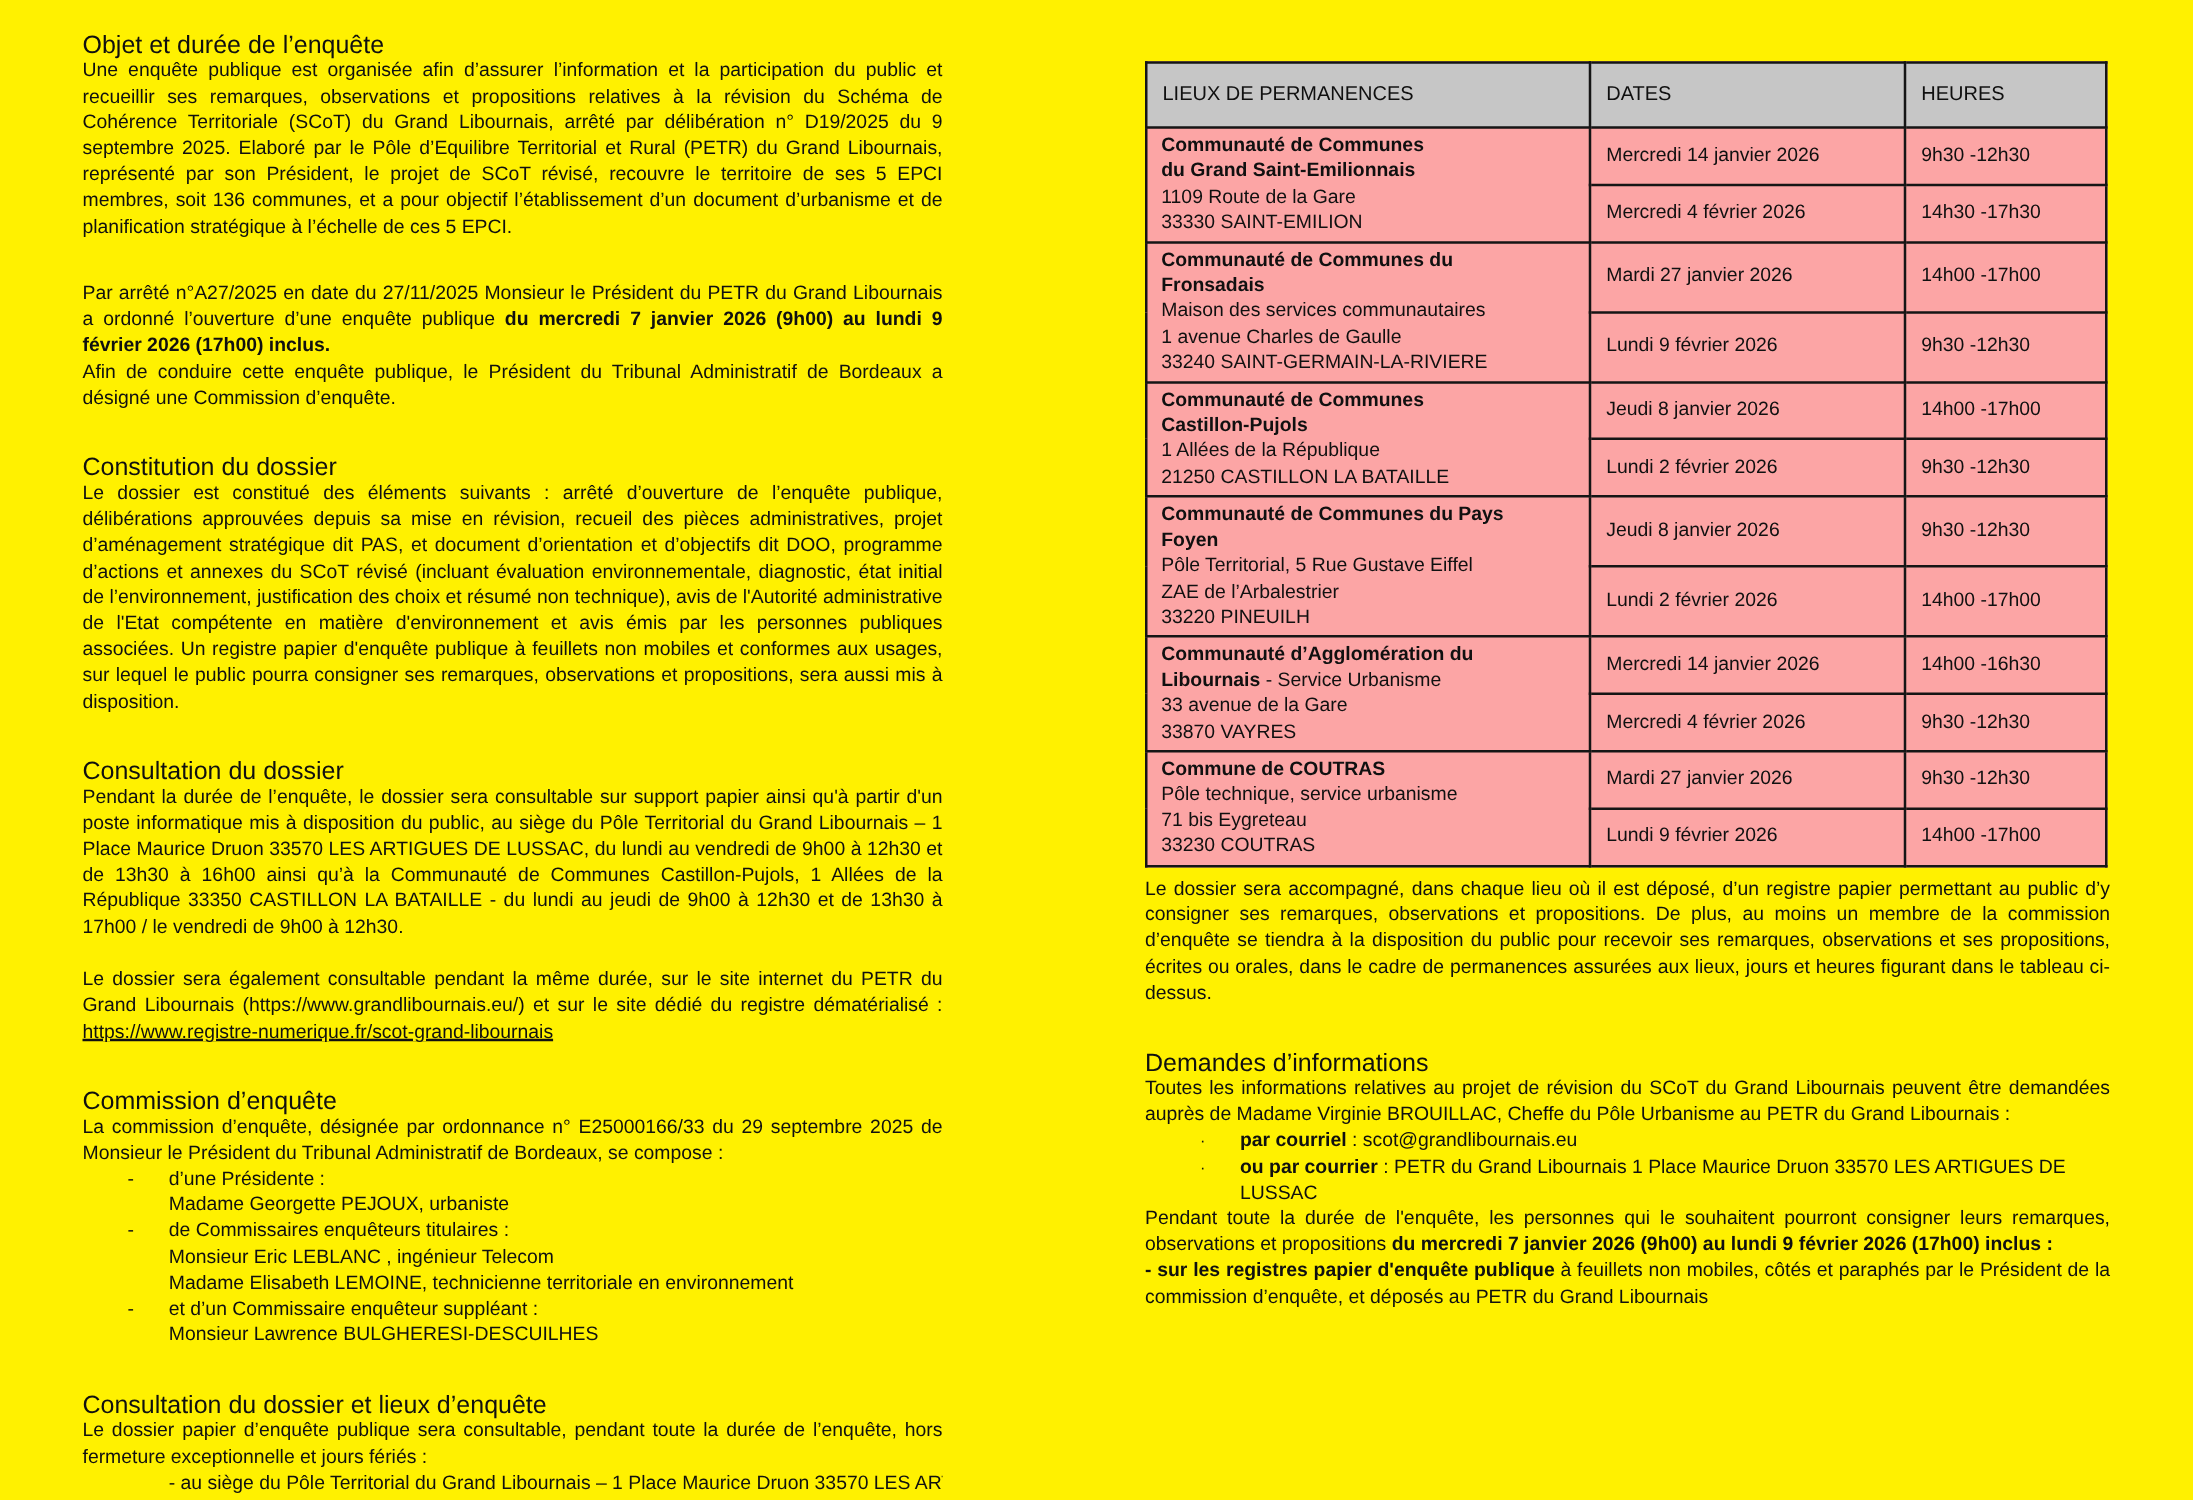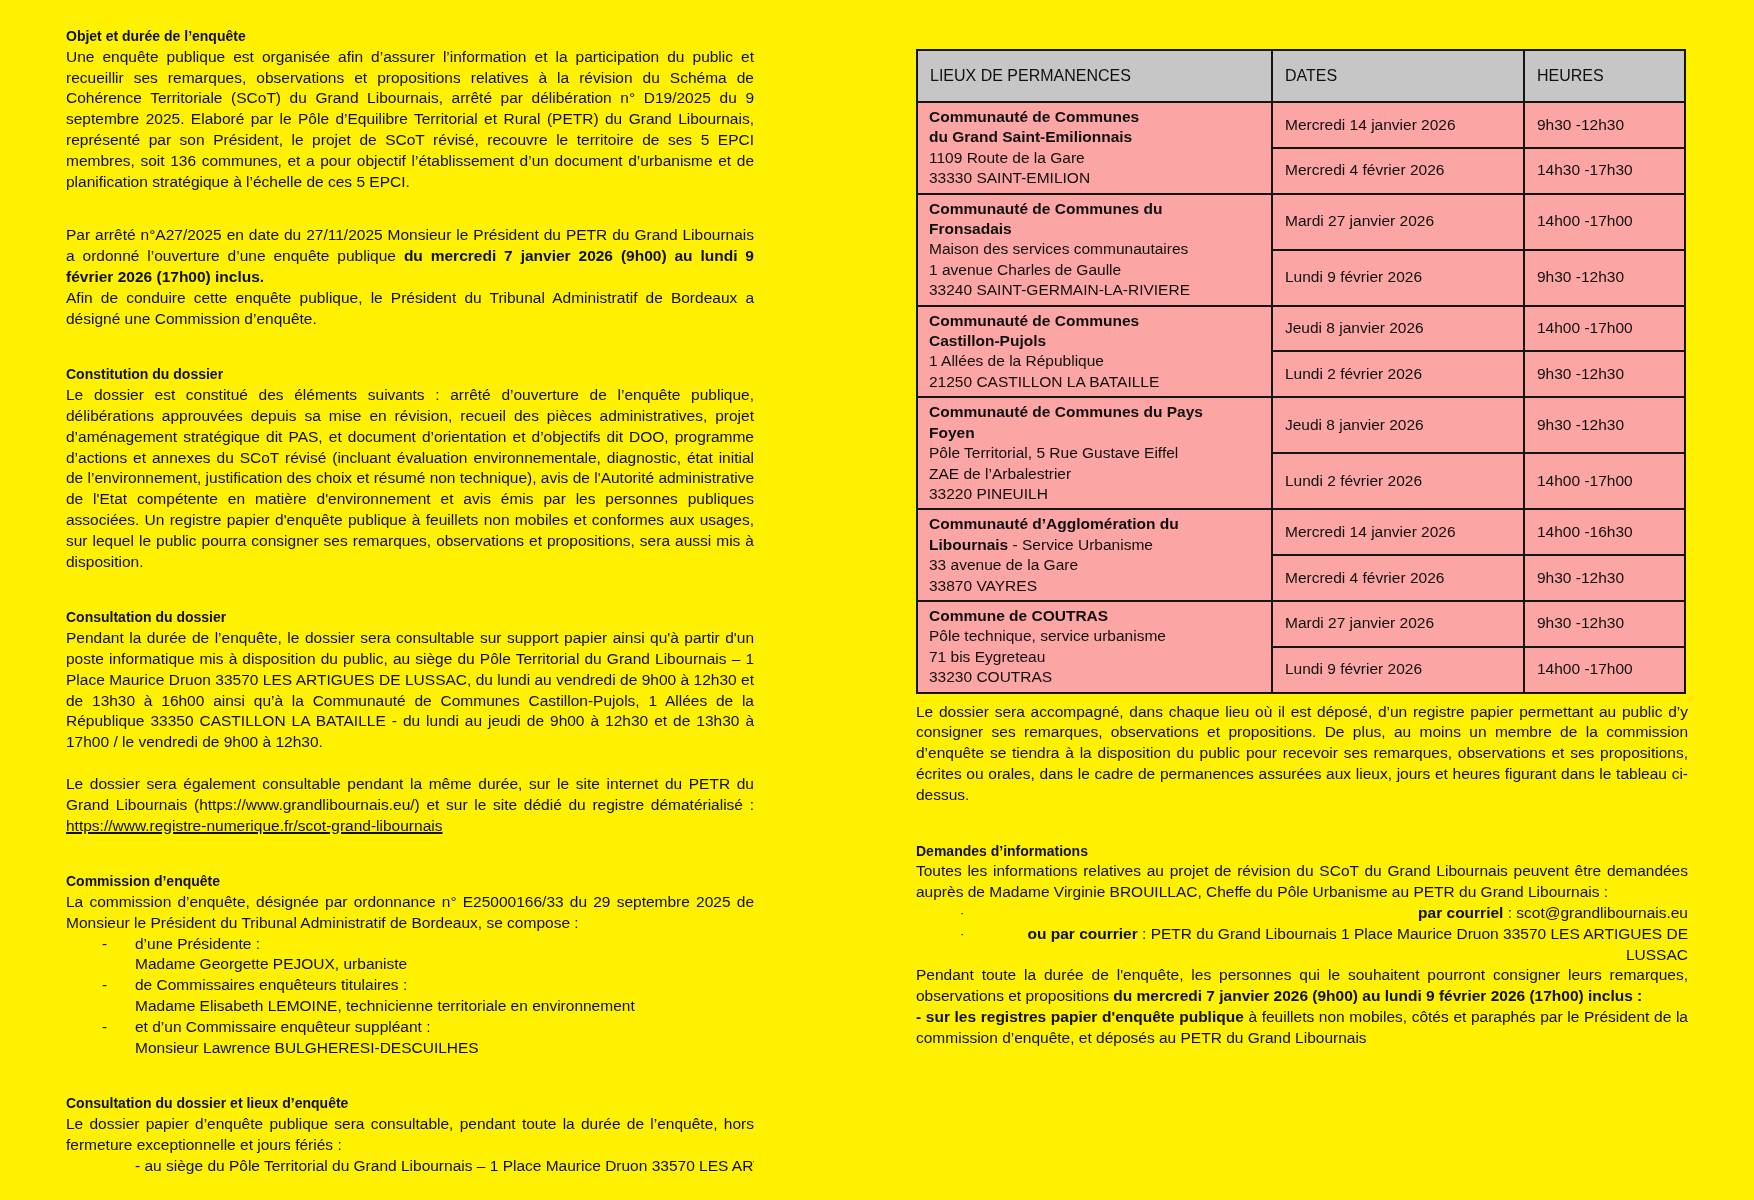--- a/index.html
+++ b/index.html
@@ -14,7 +14,7 @@
   .col{position:absolute;top:26px;}
   .col-left{left:66px;width:688px;}
   .col-right{left:916px;width:772px;}
-  .h{font-weight:bold;font-size:14px;margin:35px 0 0 0;}
+  .h{font-weight:normal;font-size:20px;margin:35px 0 0 0;}
   .h.first{margin-top:0;}
   .para{margin:0;text-align:justify;}
   .mt{margin-top:21px;}

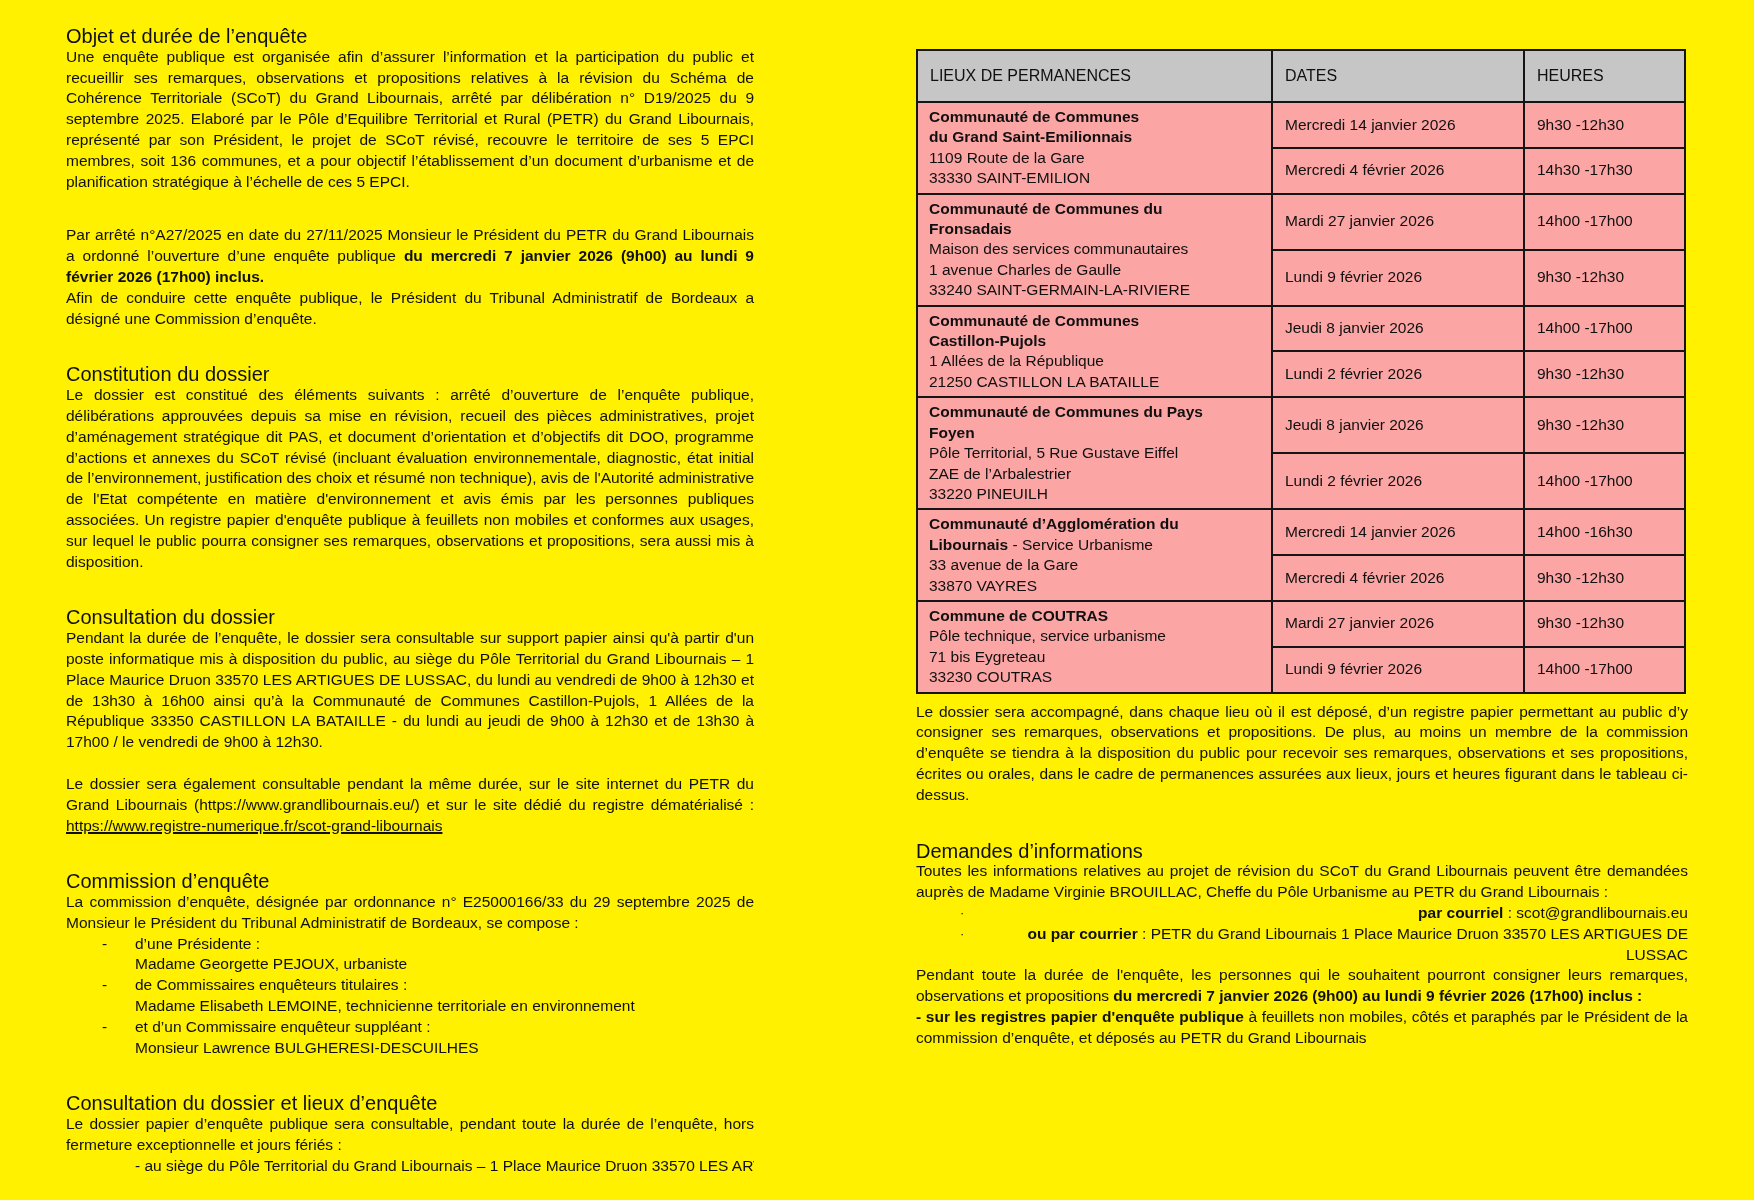--- a/index.html
+++ b/index.html
@@ -29,7 +29,7 @@
   
   .bli{display:flex;padding-left:44px;}
   .bmk{flex:0 0 32px;font-size:13px;}
-  .btext{flex:1;text-align:right;}
+  .btext{flex:1;}
   
   table{border-collapse:collapse;width:768px;margin-top:23px;table-layout:fixed;background:#fca5a5;}
   th,td{border:2.5px solid #151515;}

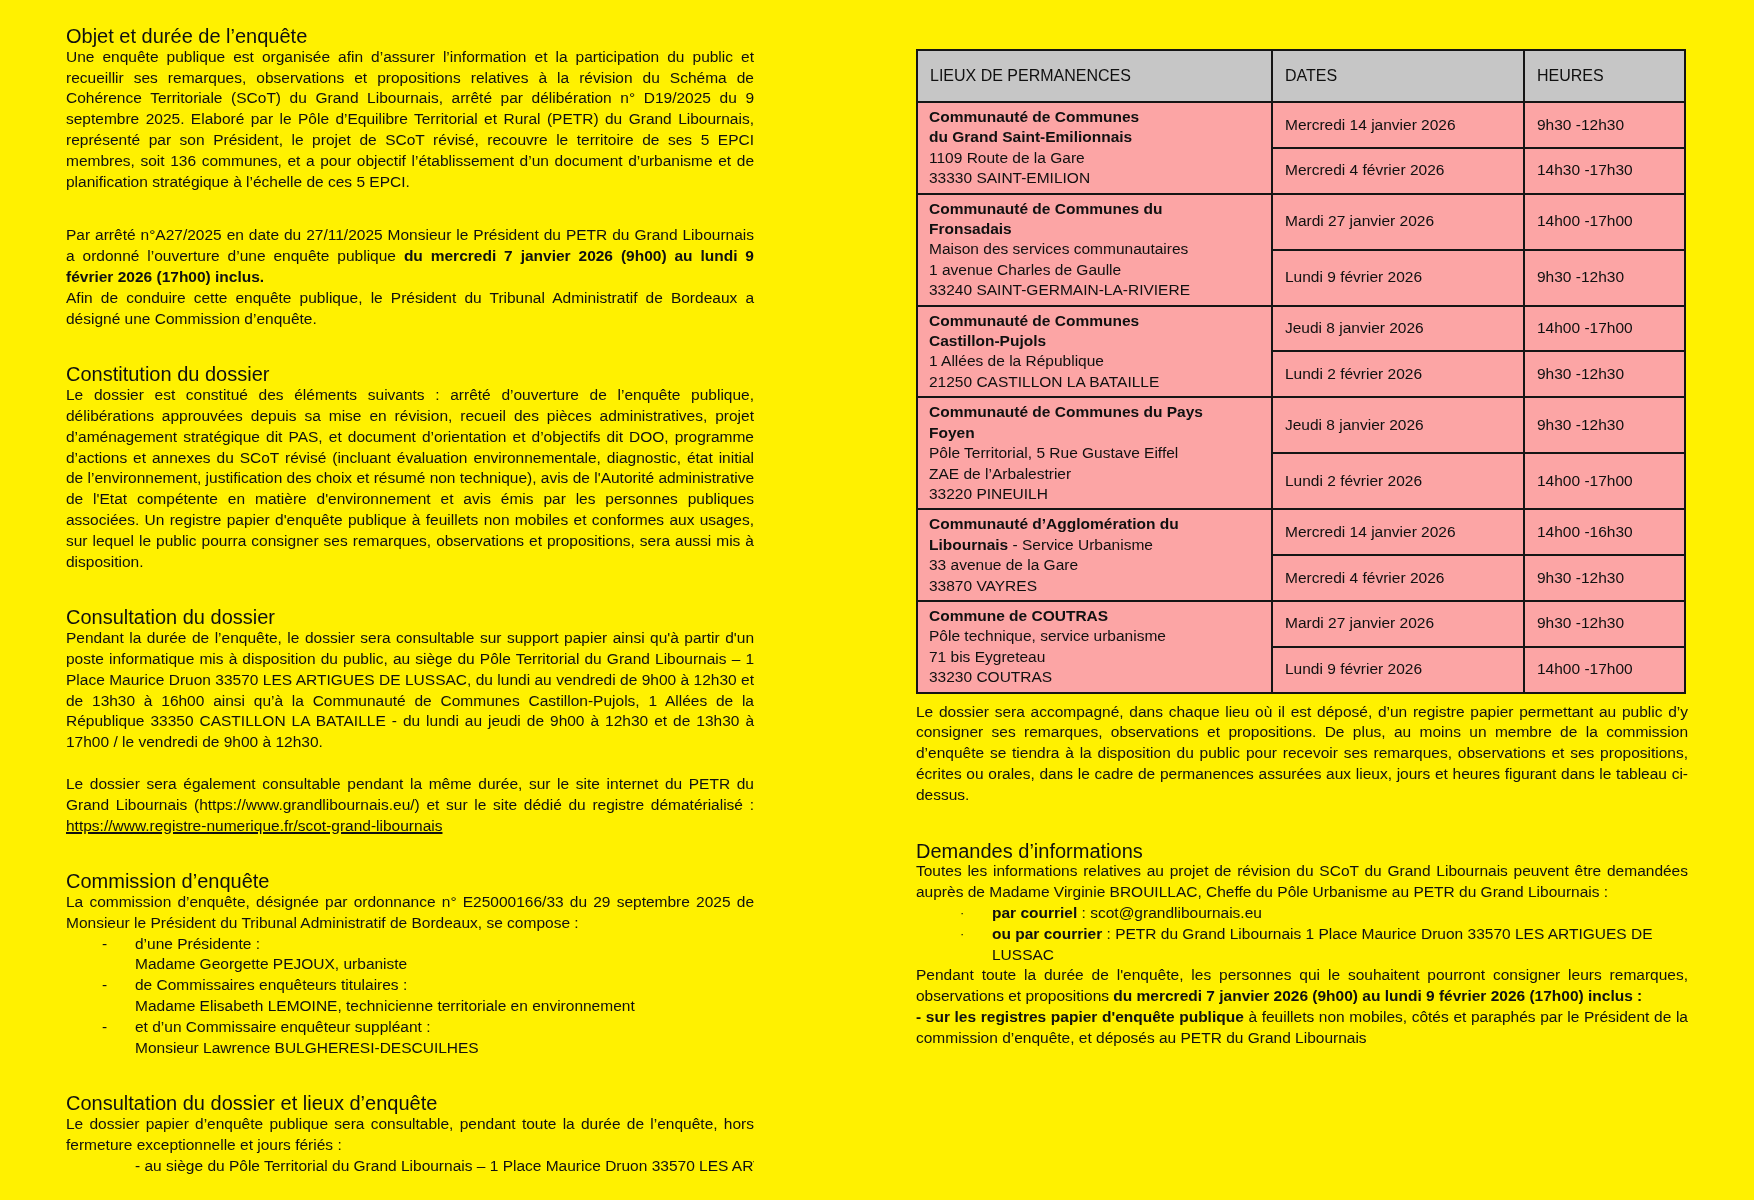--- a/index.html
+++ b/index.html
@@ -71,6 +71,7 @@
         <span class="mk">-</span>
         <span class="lt">de Commissaires enquêteurs titulaires :</span>
       </div>
+      <div class="person">Monsieur Eric LEBLANC , ingénieur Telecom</div>
       <div class="person">Madame Elisabeth LEMOINE, technicienne territoriale en environnement</div>
       <div class="li">
         <span class="mk">-</span>

